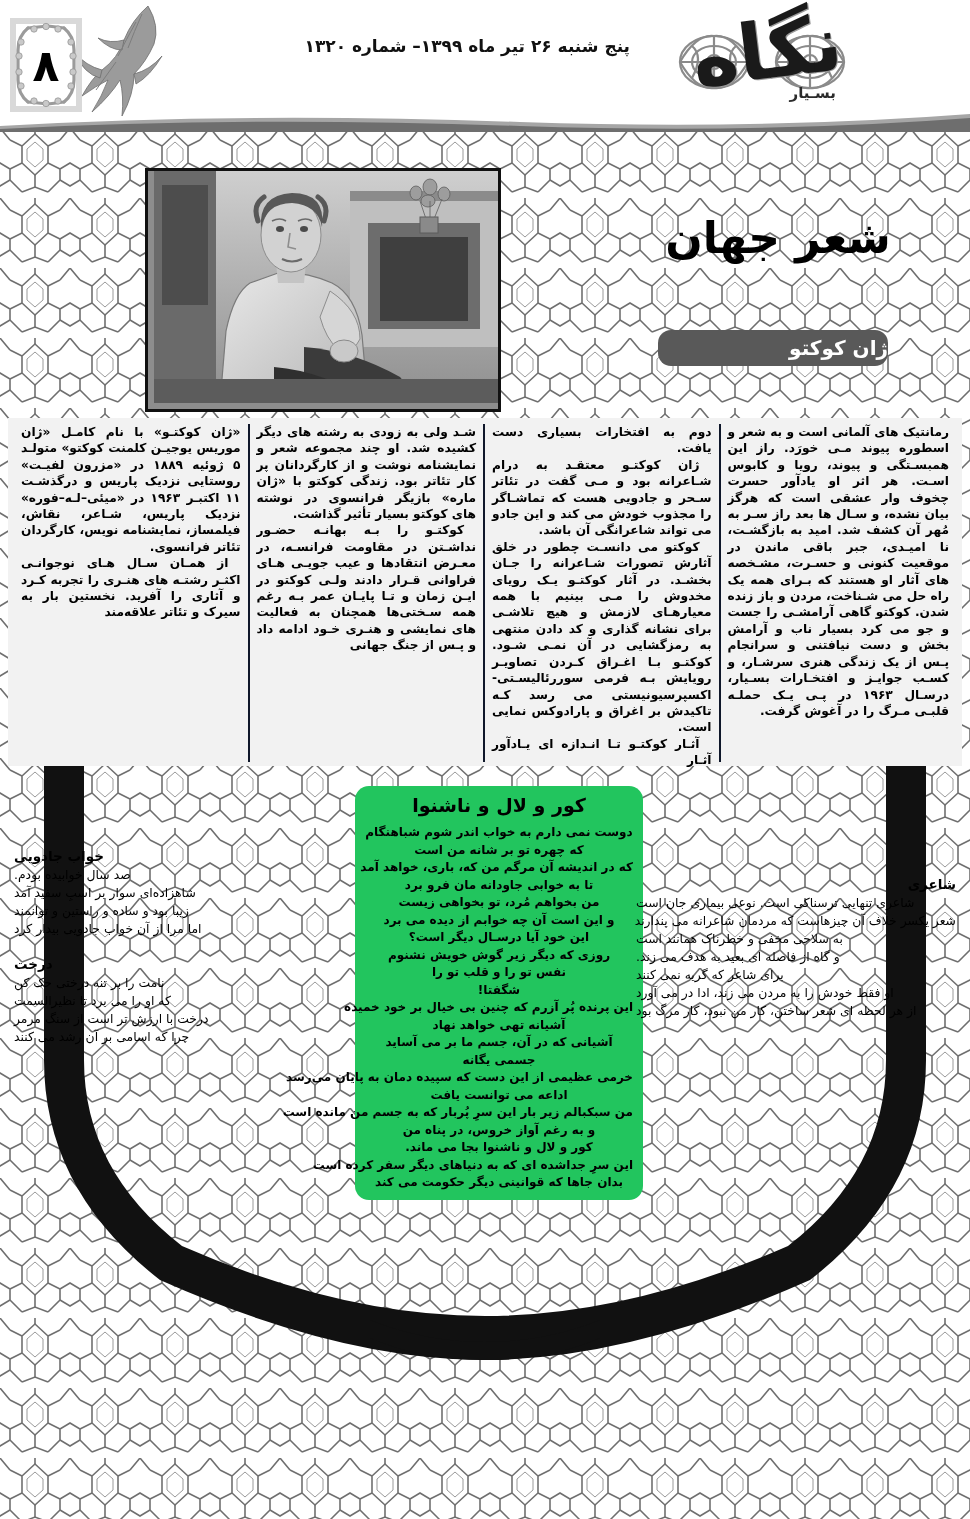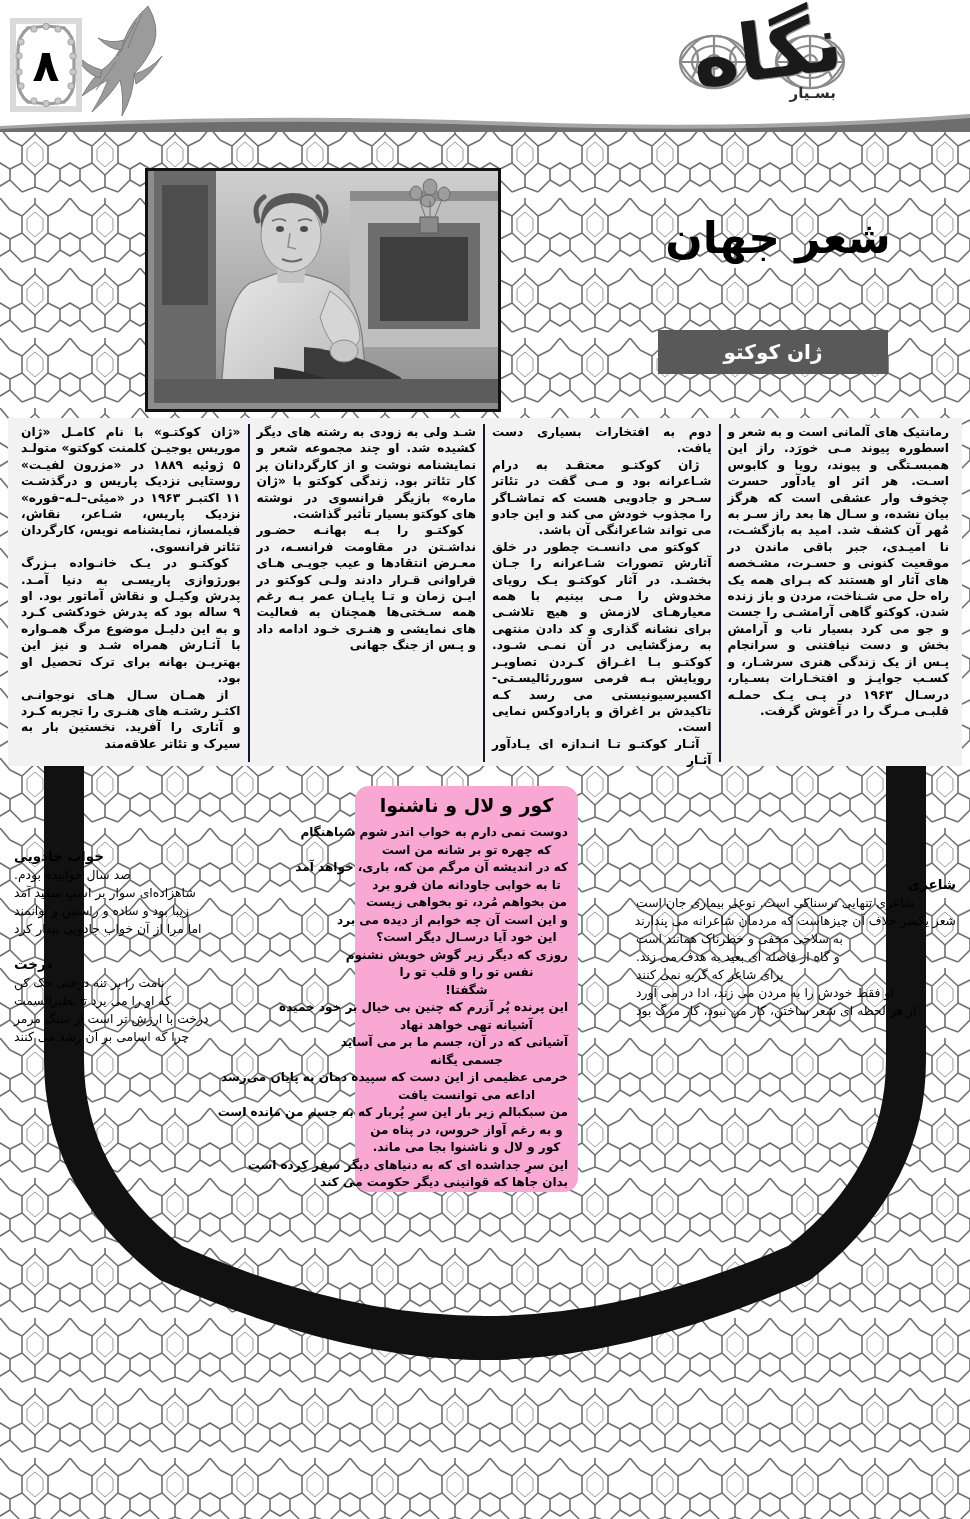--- a/index.html
+++ b/index.html
@@ -248,6 +248,7 @@
     <div class="logo-sub">بسـیار</div>
   </div>
 
+  <div class="date-line">پنج شنبه ۲۶ تیر ماه ۱۳۹۹– شماره ۱۳۲۰</div>
 
   <svg class="phoenix" viewBox="0 0 110 120" xmlns="http://www.w3.org/2000/svg">
     <g fill="#9b9b9b" stroke="#6d6d6d" stroke-width="0.8">

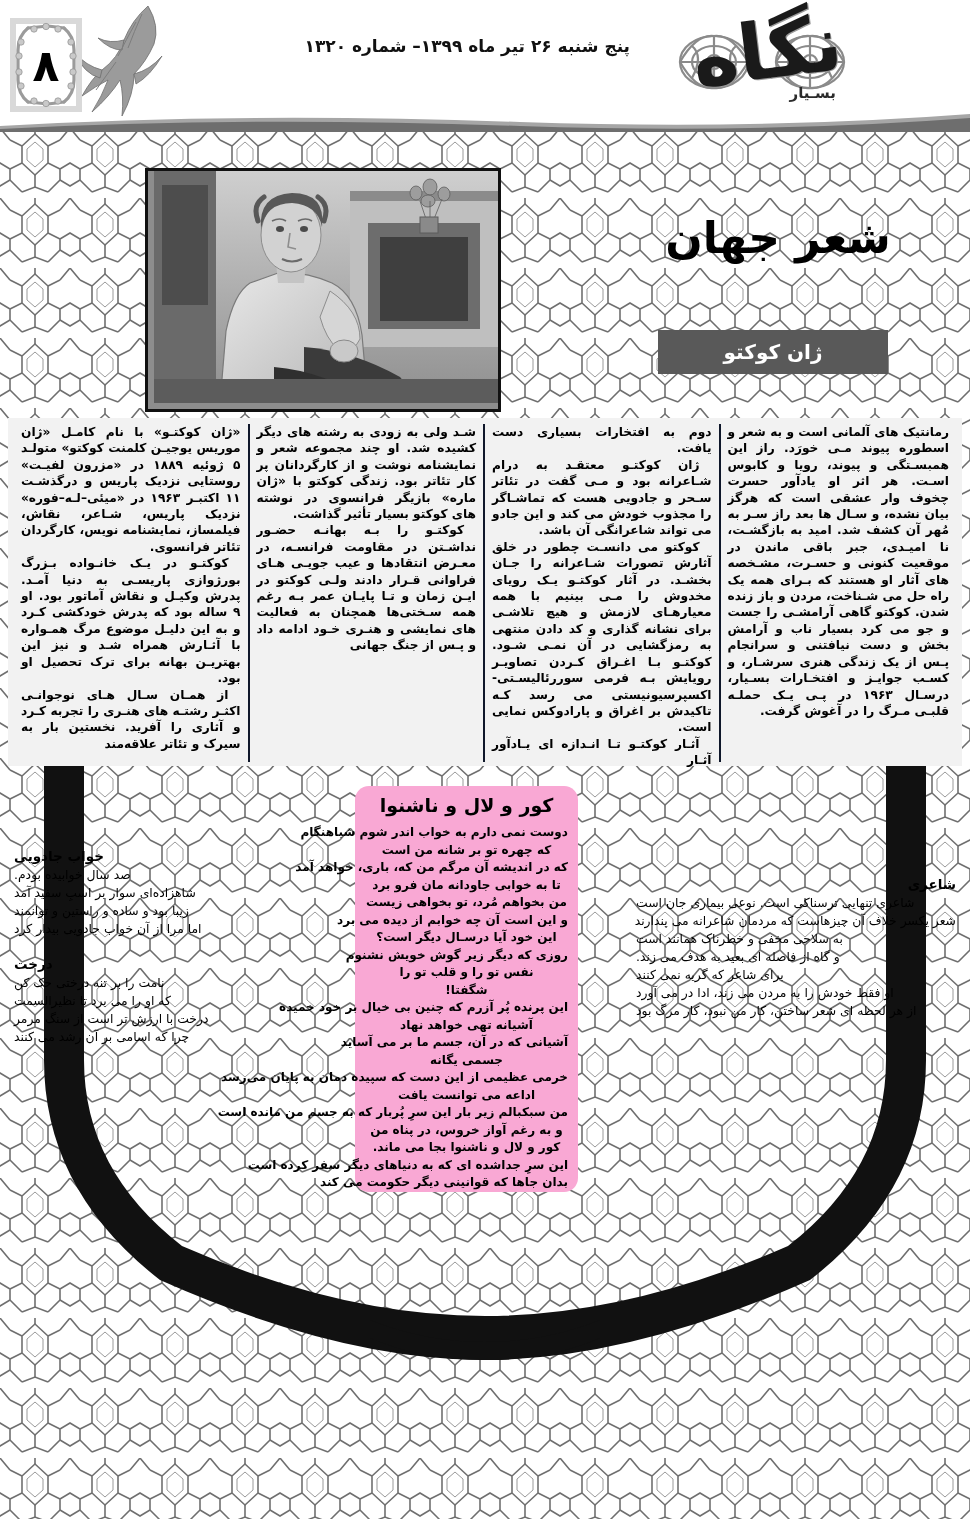--- a/index.html
+++ b/index.html
@@ -99,10 +99,11 @@
   }
   #author-bar {
     position: absolute; right: 82px; top: 330px;
-    width: 230px; height: 44px;
+    width: 230px; height: 36px;
     background: #595959;
-    display: flex; align-items: center; justify-content: center;
+    display: flex; align-items: center; 
     z-index: 14;
+    border-radius: 13px;
   }
   #author-bar span {
     color: #ffffff; font-size: 20px; font-weight: bold;

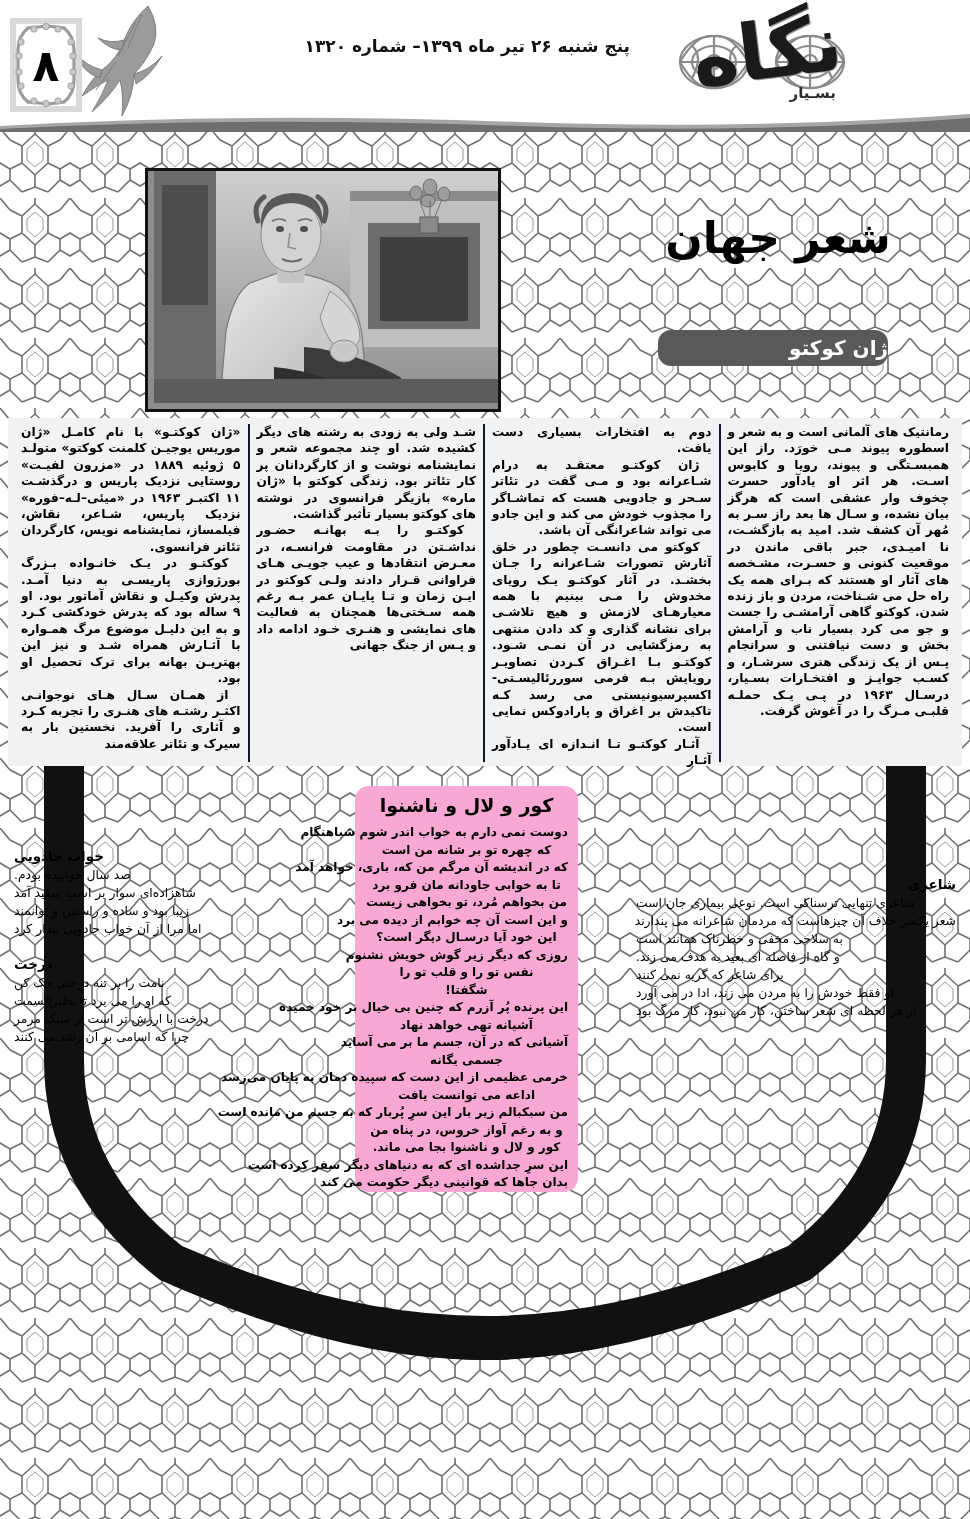--- a/index.html
+++ b/index.html
@@ -381,7 +381,6 @@
   </div>
   <div class="col">
     <p class="noindent">«ژان کوکتـو» با نام کامـل «ژان موریس یوجیـن کلمنت کوکتو» متولـد ۵ ژوئیه ۱۸۸۹ در «مزرون لفیـت» روستایی نزدیک پاریس و درگذشـت ۱۱ اکتبـر ۱۹۶۳ در «میئی–لـه–فوره» نزدیک پاریس، شـاعر، نقاش، فیلمساز، نمایشنامه نویس، کارگردان تئاتر فرانسوی.</p>
-    <p>کوکتـو در یـک خانـواده بـزرگ بورژوازی پاریسـی به دنیا آمـد. پدرش وکیـل و نقاش آماتور بود. او ۹ ساله بود که پدرش خودکشی کـرد و به این دلیـل موضوع مرگ همـواره با آثـارش همراه شـد و نیز این بهتریـن بهانه برای ترک تحصیل او بود.</p>
     <p>از همـان سـال هـای نوجوانـی اکثـر رشتـه های هنـری را تجربه کـرد و آثاری را آفرید. نخستین بار به سیرک و تئاتر علاقه‌مند</p>
   </div>
 </div>

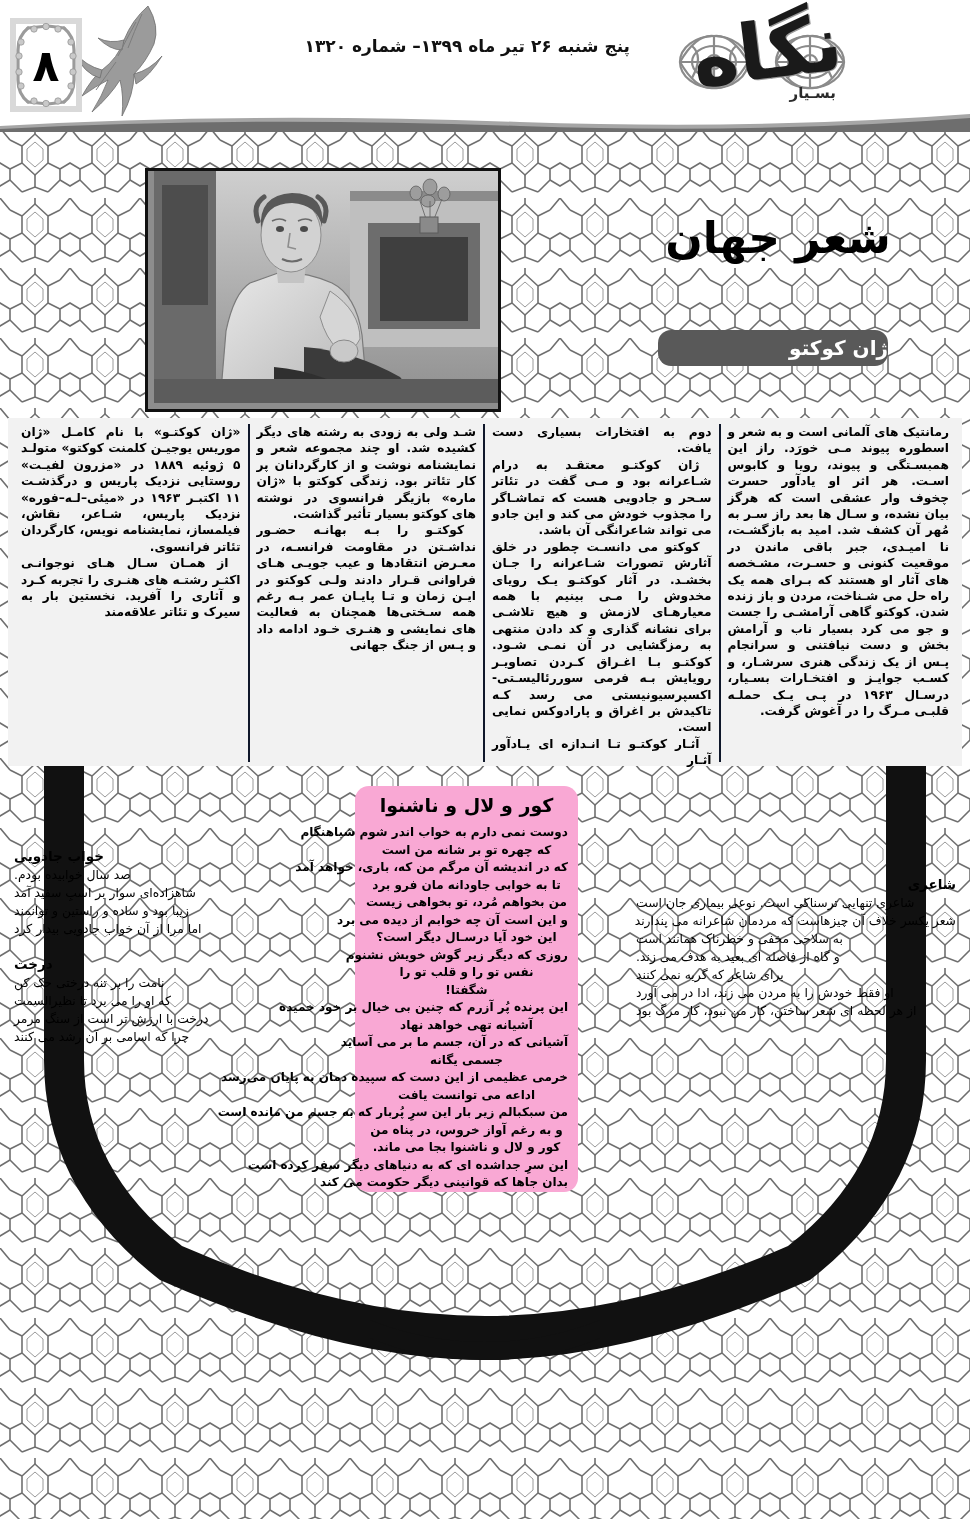--- a/index.html
+++ b/index.html
@@ -143,10 +143,10 @@
   
   #poem-center {
     position: absolute; left: 355px; top: 786px;
-    width: 223px;
-    background: #f9a8d4;
+    width: 288px;
+    background: #22c55e;
     border-radius: 14px;
-    padding: 8px 10px 0 10px;
+    padding: 8px 10px 8px 10px;
     box-sizing: border-box;
     z-index: 16;
     text-align: center;

